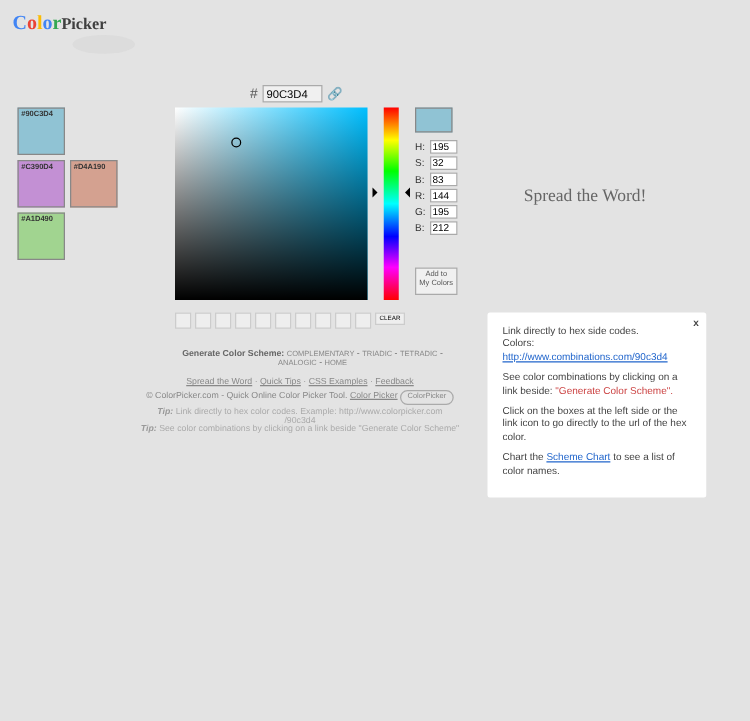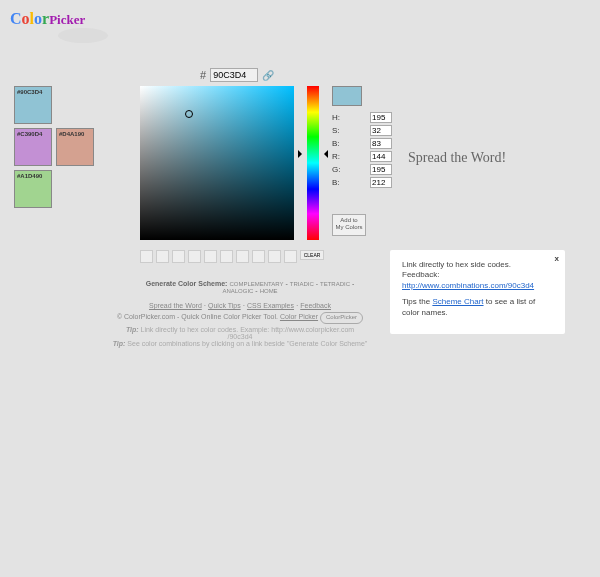--- a/index.html
+++ b/index.html
@@ -6,7 +6,7 @@
 body { width: 600px; height: 577px; background: #e3e3e3; font-family: Arial, sans-serif; font-size: 10px; color: #555; overflow: hidden; }
 .logo-area { position: absolute; top: 10px; left: 10px; width: 120px; height: 30px; }
 .logo-text { font-family: Georgia, serif; font-size: 16px; font-weight: bold; }
-.lC { color: #4285f4; } .lO { color: #ea4335; } .lL { color: #fbbc05; } .lO2 { color: #4285f4; } .lR { color: #34a853; } .lRest { color: #a21caf; font-size: 13px; }
+.lC { color: #4285f4; } .lO { color: #ea4335; } .lL { color: #fbbc05; } .lO2 { color: #4285f4; } .lR { color: #34a853; } .lRest { color: #404040; font-size: 13px; }
 .logo-cloud { position: absolute; top: 18px; left: 48px; width: 50px; height: 15px; background: #d8d8d8; border-radius: 50%; opacity: 0.7; }
 .swatches { position: absolute; left: 14px; top: 86px; }
 .swatch { width: 38px; height: 38px; border: 1px solid #888; margin-bottom: 4px; display: inline-block; vertical-align: top; font-size: 6px; font-weight: bold; color: #333; padding: 2px; cursor: pointer; }

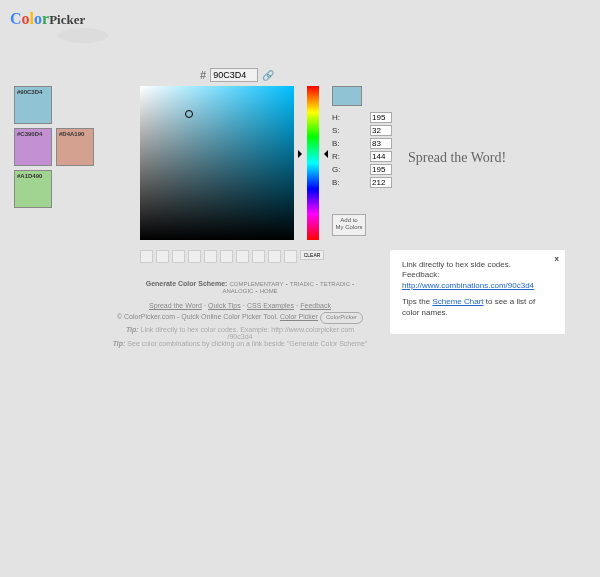--- a/index.html
+++ b/index.html
@@ -23,7 +23,7 @@
 .inputs { position: absolute; left: 332px; top: 112px; }
 .inp-row { display: flex; align-items: center; margin-bottom: 2px; }
 .inp-row label { width: 12px; font-size: 8px; color: #333; }
-.inp-row input { width: 22px; height: 11px; font-size: 8px; border: 1px solid #aaa; padding: 0 1px; margin-left: 26px; }
+.inp-row input { width: 22px; height: 11px; font-size: 8px; border: 1px solid #aaa; padding: 0 1px; }
 .add-btn { position: absolute; left: 332px; top: 214px; width: 34px; height: 22px; background: #f0f0f0; border: 1px solid #aaa; font-size: 6px; text-align: center; padding-top: 2px; cursor: pointer; line-height: 1.2; }
 .history { position: absolute; left: 140px; top: 250px; display: flex; gap: 3px; }
 .hist-box { width: 13px; height: 13px; background: #eee; border: 1px solid #ccc; cursor: pointer; }

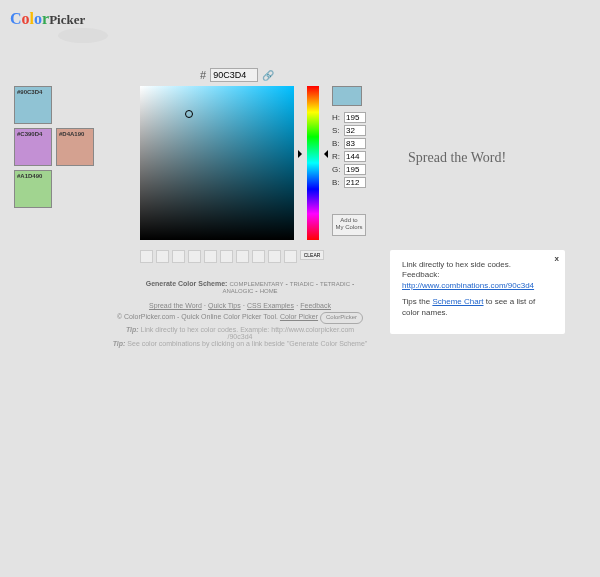--- a/index.html
+++ b/index.html
@@ -35,7 +35,7 @@
 .cp-btn { display: inline-block; border: 1px solid #aaa; border-radius: 7px; padding: 0 5px; font-size: 6px; }
 .tips-area { position: absolute; left: 100px; top: 326px; width: 280px; text-align: center; font-size: 7px; color: #aaa; }
 .tips-area b { color: #999; font-style: italic; }
-.spread { position: absolute; left: 408px; top: 150px; font-family: Georgia, serif; font-size: 14px; color: #666; text-align: center; }
+.spread { position: absolute; left: 419px; top: 150px; font-family: Georgia, serif; font-size: 14px; color: #666; text-align: center; }
 .info-box { position: absolute; left: 390px; top: 250px; width: 175px; background: #fff; padding: 10px 12px; font-size: 8px; color: #444; line-height: 1.3; border-radius: 2px; }
 .info-box .close { position: absolute; right: 6px; top: 4px; font-weight: bold; cursor: pointer; font-size: 8px; }
 .info-box a { color: #2266cc; }

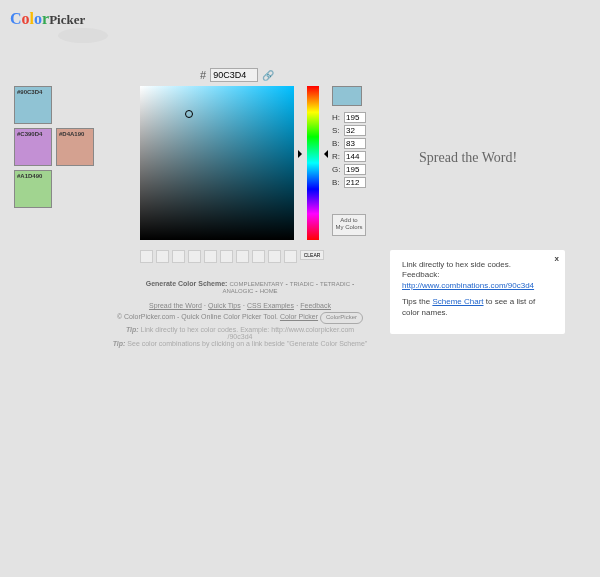--- a/index.html
+++ b/index.html
@@ -147,7 +147,7 @@
 <div class="info-box">
   <span class="close">x</span>
   <p><span>Link directly to hex side codes.</span><br>
-     <span>Feedback: </span><a href="#">http://www.combinations.com/90c3d4</a></p>
+     <span>Colors: </span><a href="#">http://www.combinations.com/90c3d4</a></p>
   <p><span>Tips the </span><a href="#">Scheme Chart</a><span> to see a list of color names.</span></p>
 </div>
 

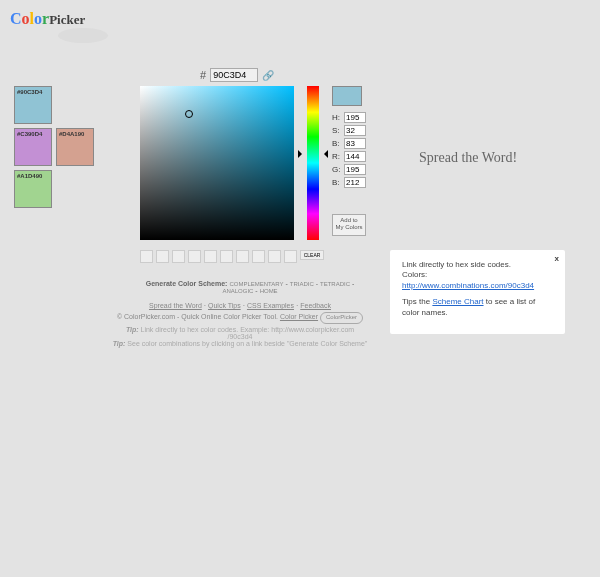--- a/index.html
+++ b/index.html
@@ -148,6 +148,7 @@
   <span class="close">x</span>
   <p><span>Link directly to hex side codes.</span><br>
      <span>Colors: </span><a href="#">http://www.combinations.com/90c3d4</a></p>
+  <p><span>See color combinations by clicking on a link beside: </span><span class="red">"Generate Color Scheme".</span></p>
   <p><span>Tips the </span><a href="#">Scheme Chart</a><span> to see a list of color names.</span></p>
 </div>
 

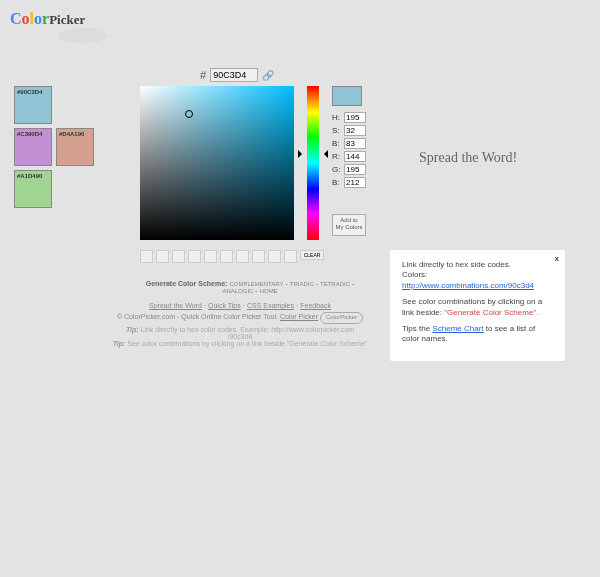--- a/index.html
+++ b/index.html
@@ -149,6 +149,7 @@
   <p><span>Link directly to hex side codes.</span><br>
      <span>Colors: </span><a href="#">http://www.combinations.com/90c3d4</a></p>
   <p><span>See color combinations by clicking on a link beside: </span><span class="red">"Generate Color Scheme".</span></p>
+  <p>Click on the boxes at the left side or the link icon to go directly to the url of the hex color.</p>
   <p><span>Tips the </span><a href="#">Scheme Chart</a><span> to see a list of color names.</span></p>
 </div>
 

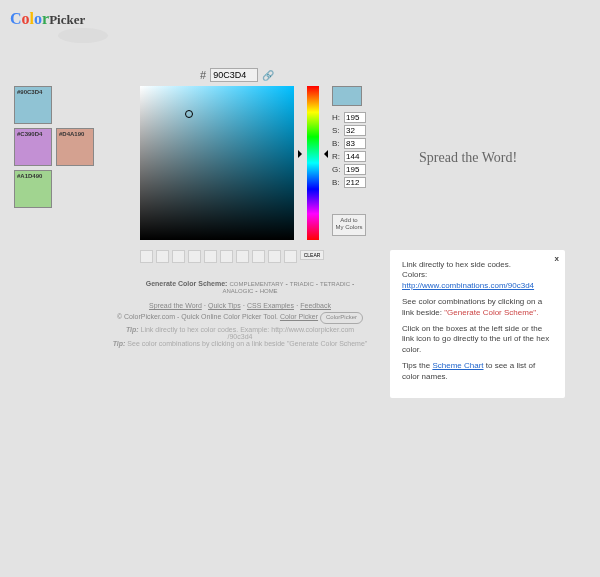--- a/index.html
+++ b/index.html
@@ -150,7 +150,7 @@
      <span>Colors: </span><a href="#">http://www.combinations.com/90c3d4</a></p>
   <p><span>See color combinations by clicking on a link beside: </span><span class="red">"Generate Color Scheme".</span></p>
   <p>Click on the boxes at the left side or the link icon to go directly to the url of the hex color.</p>
-  <p><span>Tips the </span><a href="#">Scheme Chart</a><span> to see a list of color names.</span></p>
+  <p><span>Chart the </span><a href="#">Scheme Chart</a><span> to see a list of color names.</span></p>
 </div>
 
 </body></html>

